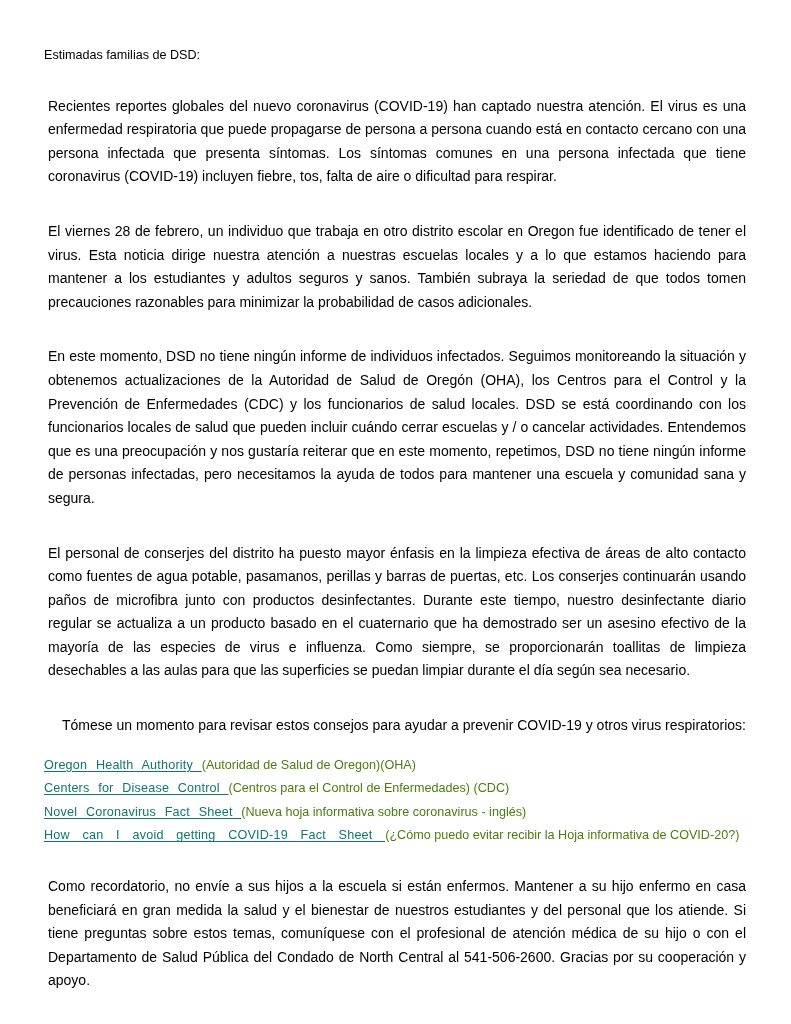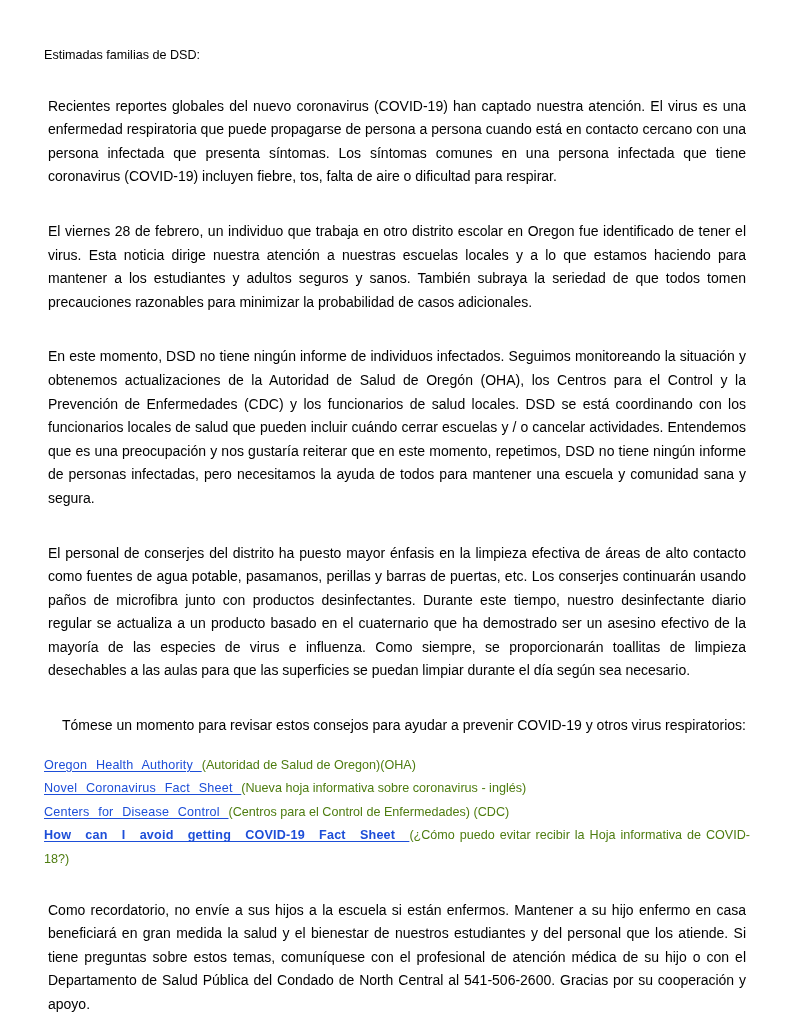--- a/index.html
+++ b/index.html
@@ -62,7 +62,7 @@
     margin: 0;
   }
   .doc-link {
-    color: #1d4ed8;
+    color: #0f766e;
     text-decoration: underline;
     text-underline-offset: 2px;
     cursor: pointer;

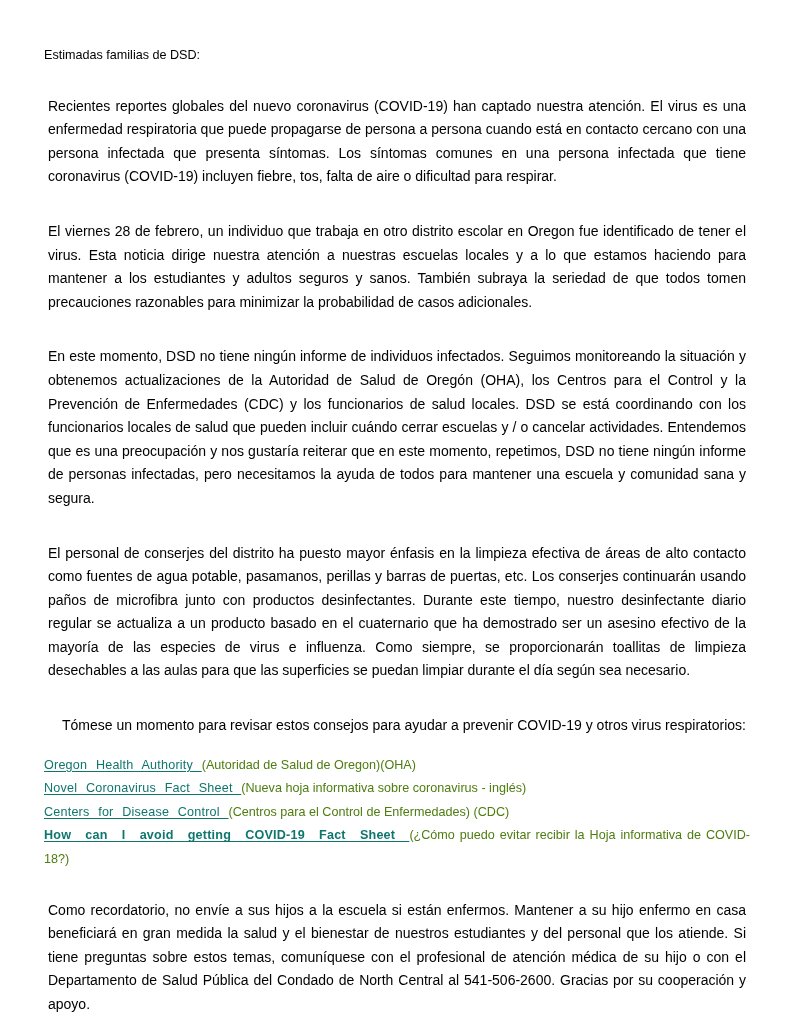--- a/index.html
+++ b/index.html
@@ -117,9 +117,9 @@
     <ul class="links-block">
       <li class="link-line"><a class="doc-link wide-space" href="#"> Oregon Health Authority </a><span class="link-note">(Autoridad de Salud de Oregon)(OHA)</span></li>
 
+      <li class="link-line"><a class="doc-link wide-space" href="#"> Centers for Disease Control </a><span class="link-note">(Centros para el Control de Enfermedades) (CDC)</span></li>
+
       <li class="link-line"><a class="doc-link wide-space" href="#"> Novel Coronavirus Fact Sheet </a><span class="link-note">(Nueva hoja informativa sobre coronavirus - inglés)</span></li>
-
-      <li class="link-line"><a class="doc-link wide-space" href="#"> Centers for Disease Control </a><span class="link-note">(Centros para el Control de Enfermedades) (CDC)</span></li>
 
 
       <li class="link-line"><a class="doc-link extra-wide" href="#"> How can I avoid getting COVID-19 Fact Sheet </a><span class="link-note">(¿Cómo puedo evitar recibir la Hoja informativa de COVID-18?)</span></li>

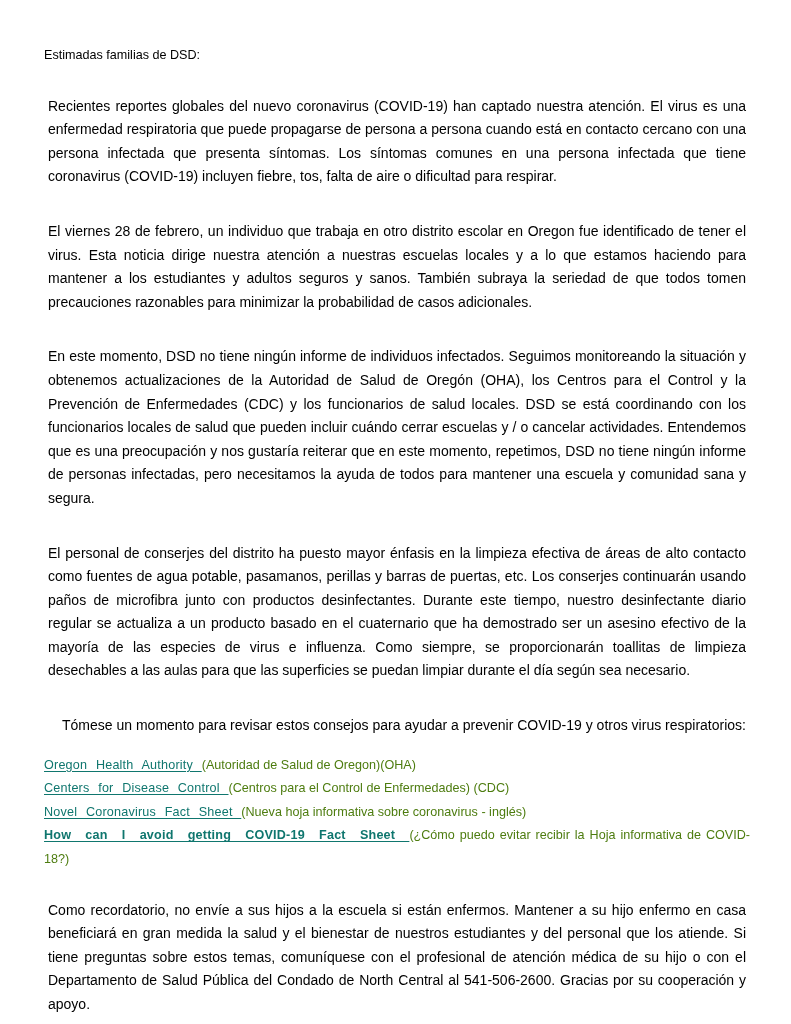--- a/index.html
+++ b/index.html
@@ -73,7 +73,6 @@
   }
   .doc-link.extra-wide {
     word-spacing: 9px;
-    font-weight: bold;
   }
   .link-note {
     color: #4d7c0f;

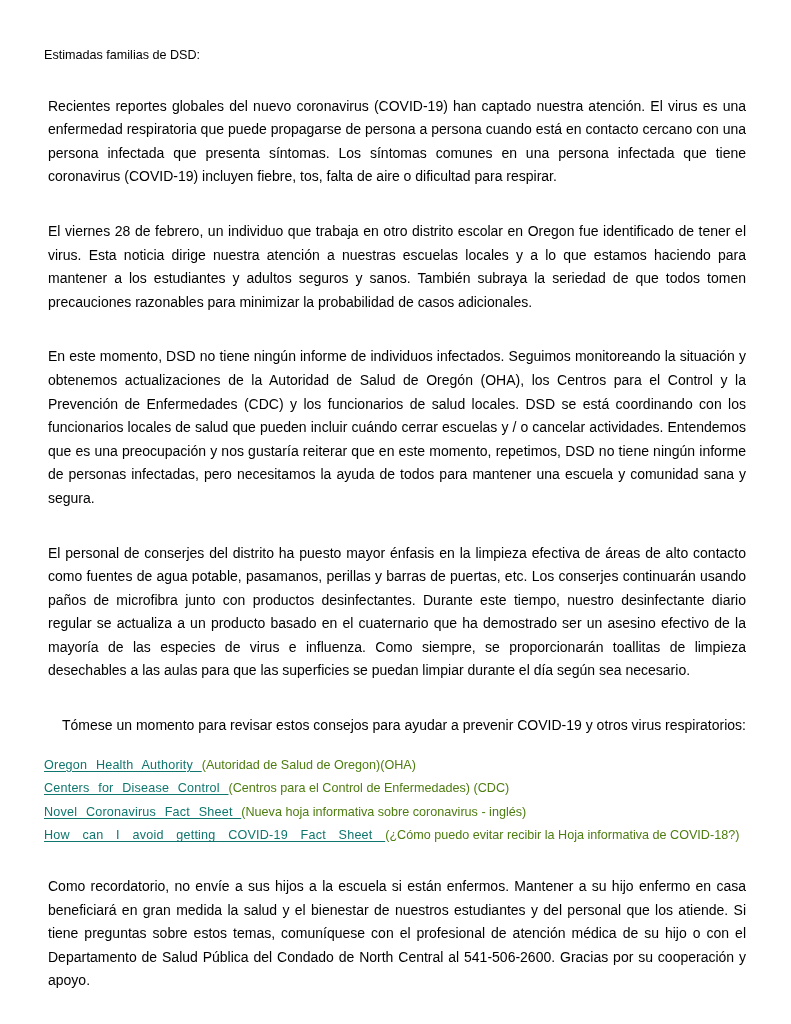--- a/index.html
+++ b/index.html
@@ -121,7 +121,7 @@
       <li class="link-line"><a class="doc-link wide-space" href="#"> Novel Coronavirus Fact Sheet </a><span class="link-note">(Nueva hoja informativa sobre coronavirus - inglés)</span></li>
 
 
-      <li class="link-line"><a class="doc-link extra-wide" href="#"> How can I avoid getting COVID-19 Fact Sheet </a><span class="link-note">(¿Cómo puedo evitar recibir la Hoja informativa de COVID-18?)</span></li>
+      <li class="link-line"><a class="doc-link extra-wide" href="#"> How can I avoid getting COVID-19 Fact Sheet </a><span class="link-note">(¿Cómo puedo evitar recibir la Hoja informativa de COVID-20?)</span></li>
     </ul>
 
     <div class="spacer-1"></div>

